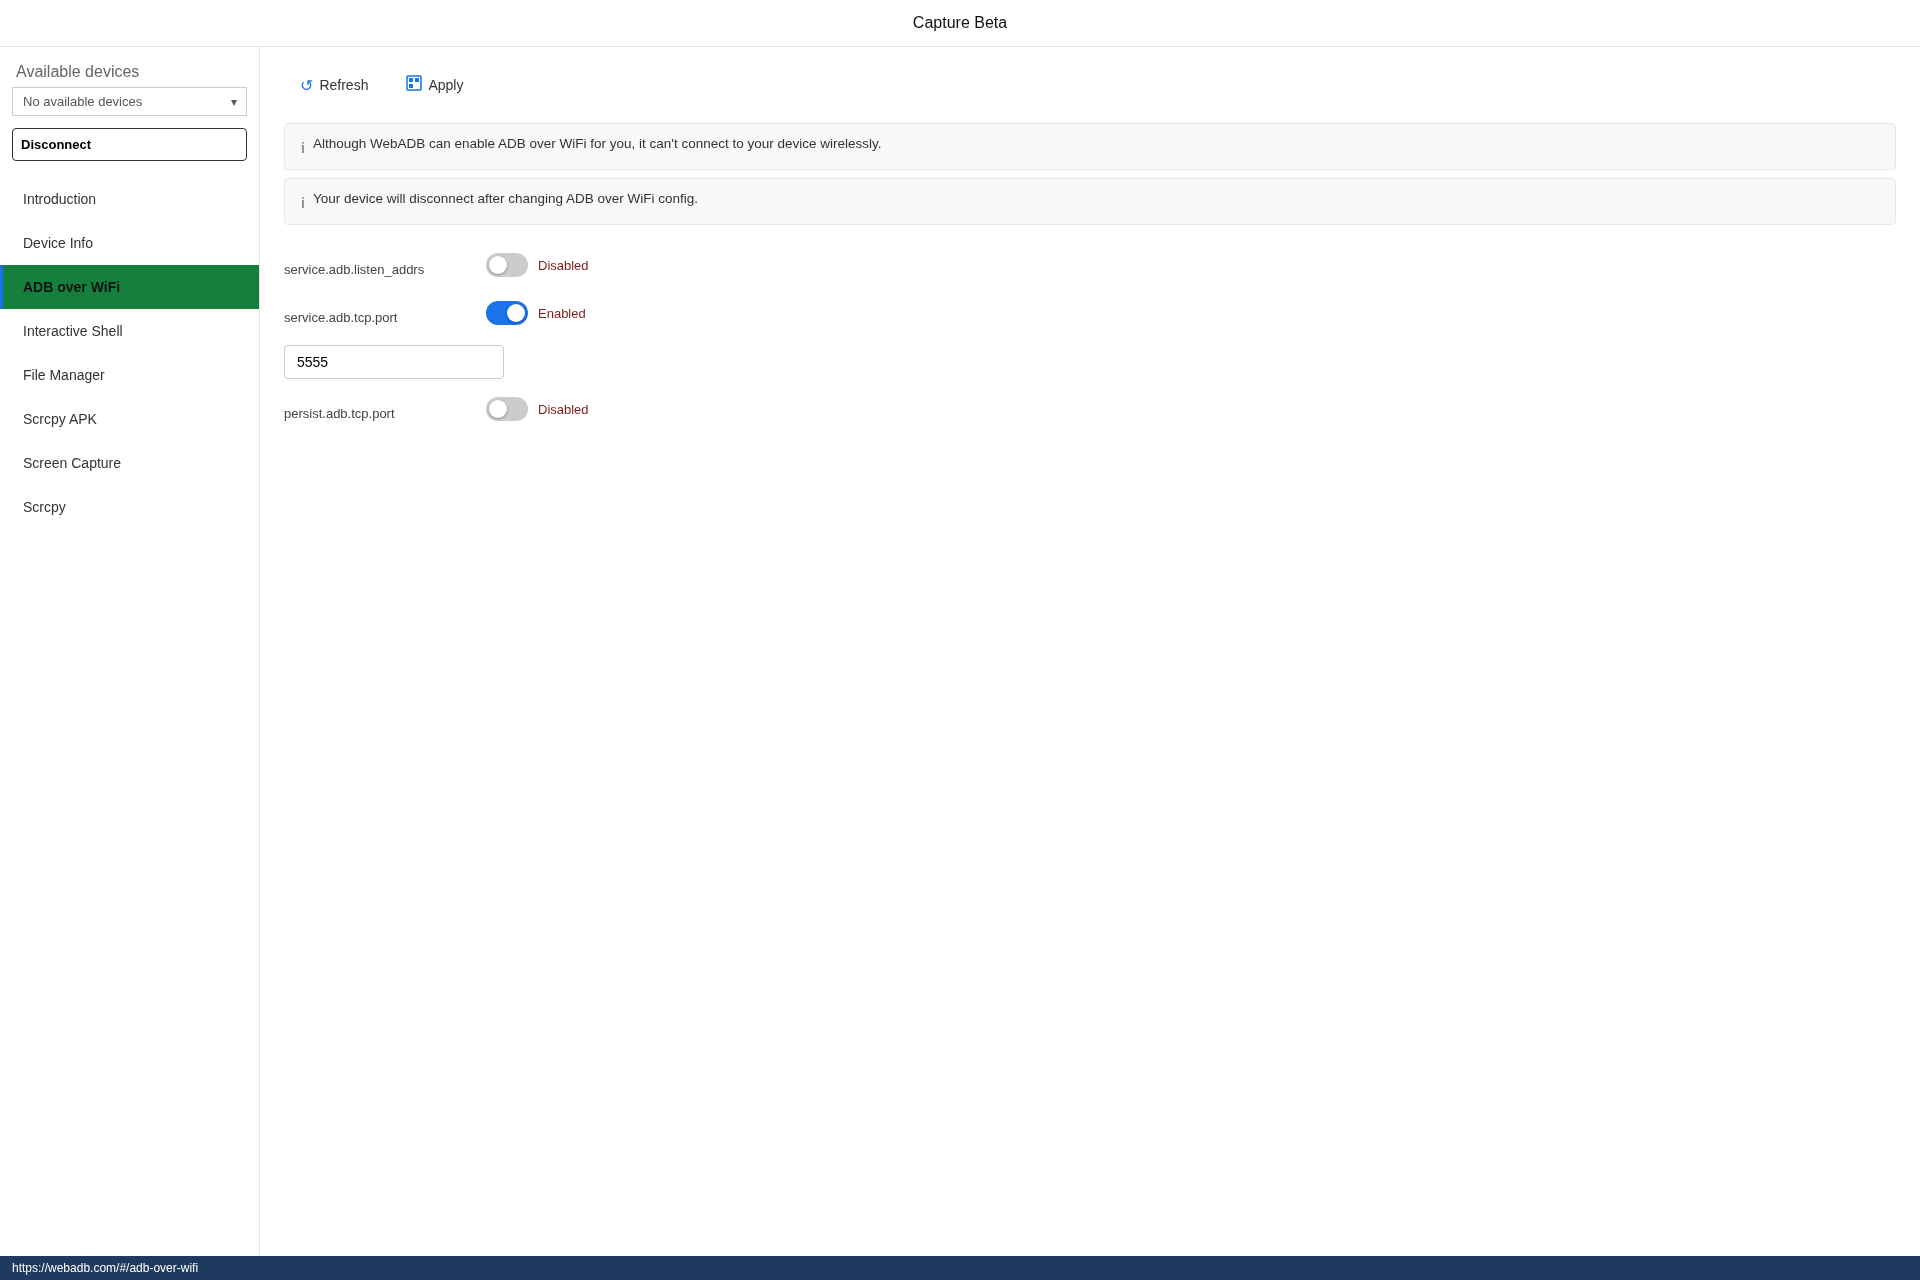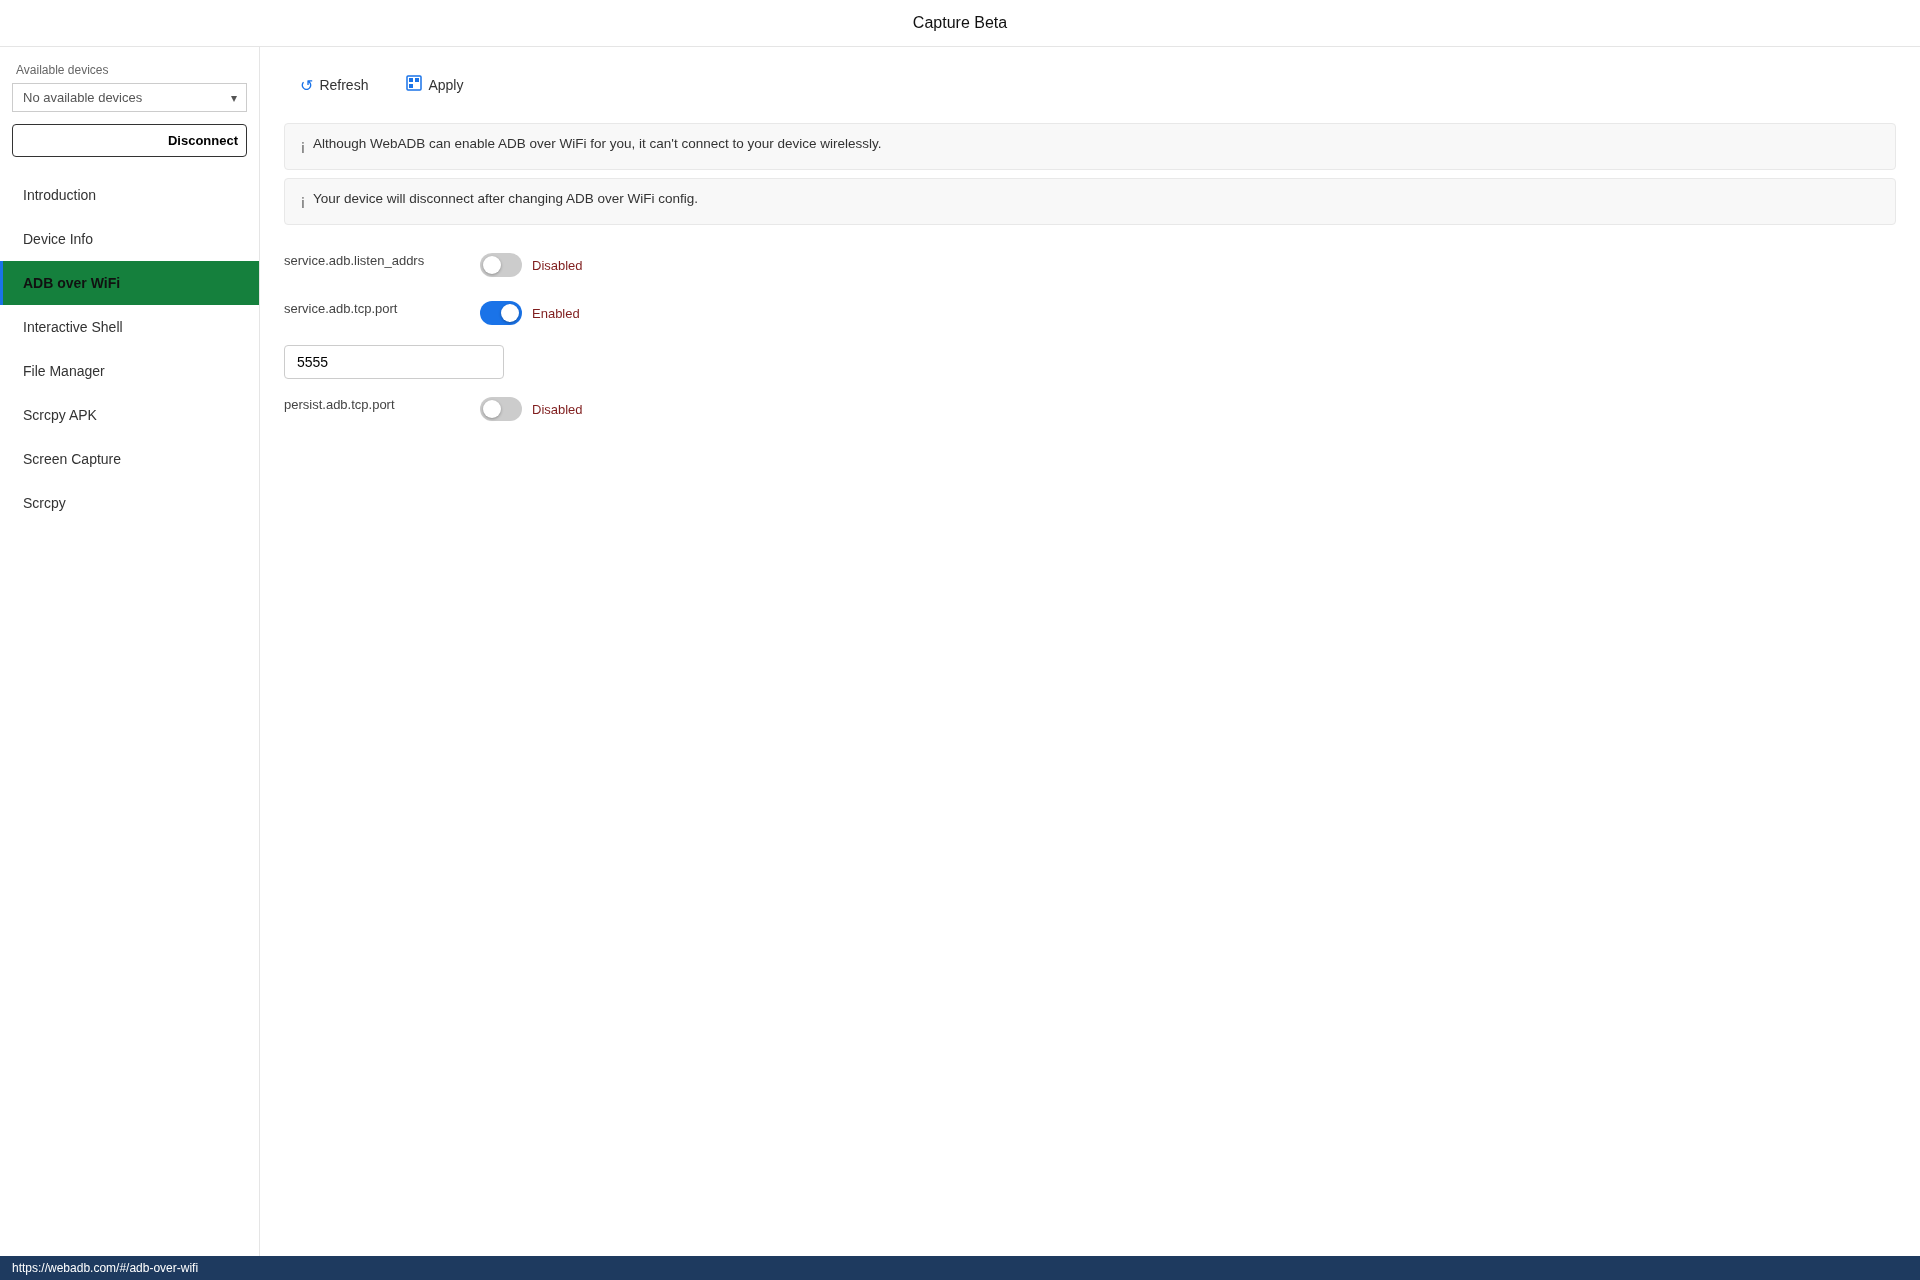--- a/index.html
+++ b/index.html
@@ -42,7 +42,7 @@
     }
 
     .sidebar-section-label {
-      font-size: 12px;
+      font-size: 16px;
       color: #666;
       padding: 4px 16px 6px;
     }

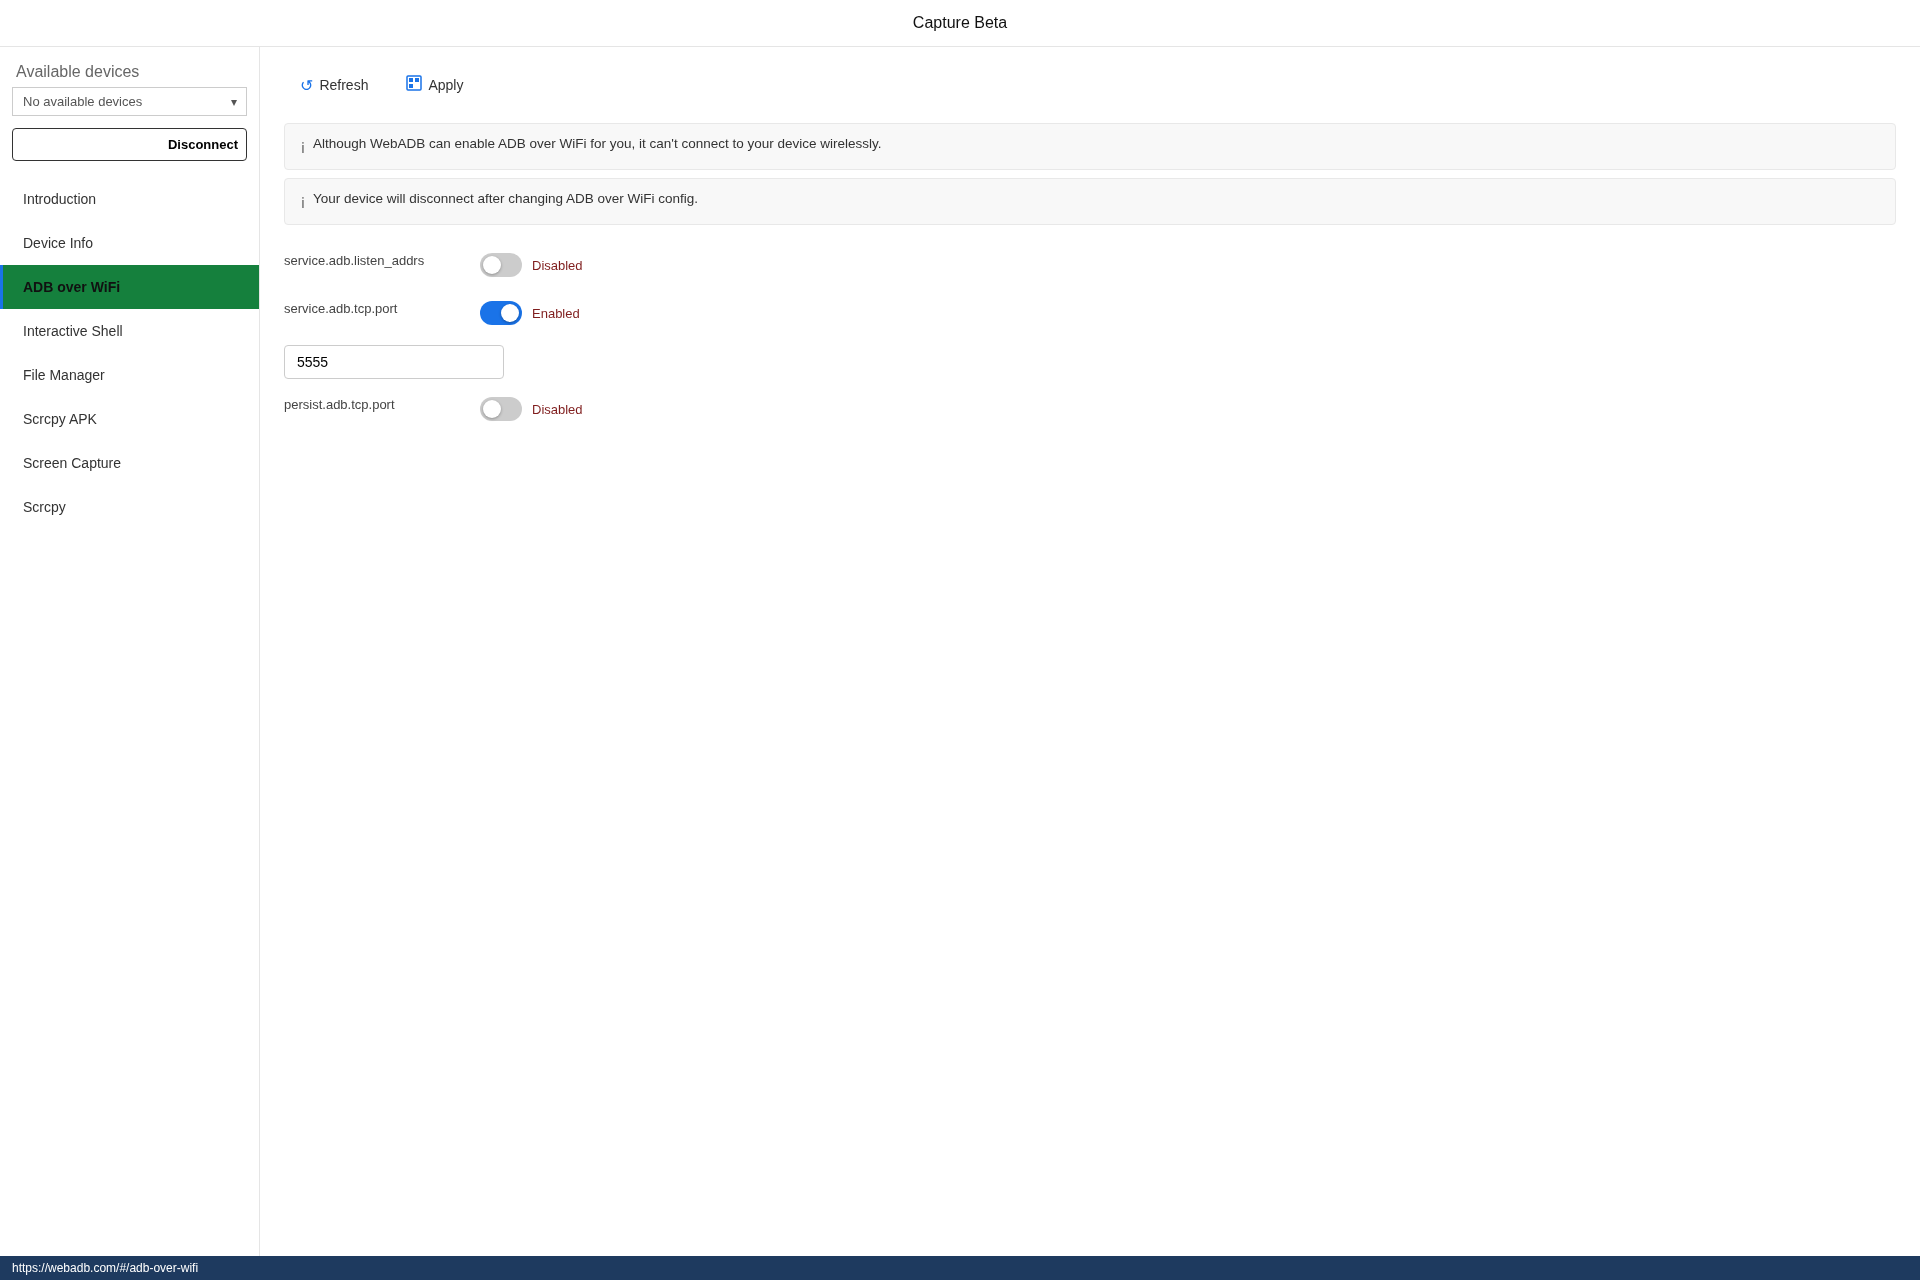--- a/index.html
+++ b/index.html
@@ -84,7 +84,7 @@
       font-weight: 600;
       cursor: pointer;
       width: calc(100% - 24px);
-      text-align: right;
+      text-align: left;
     }
 
     .nav-item {

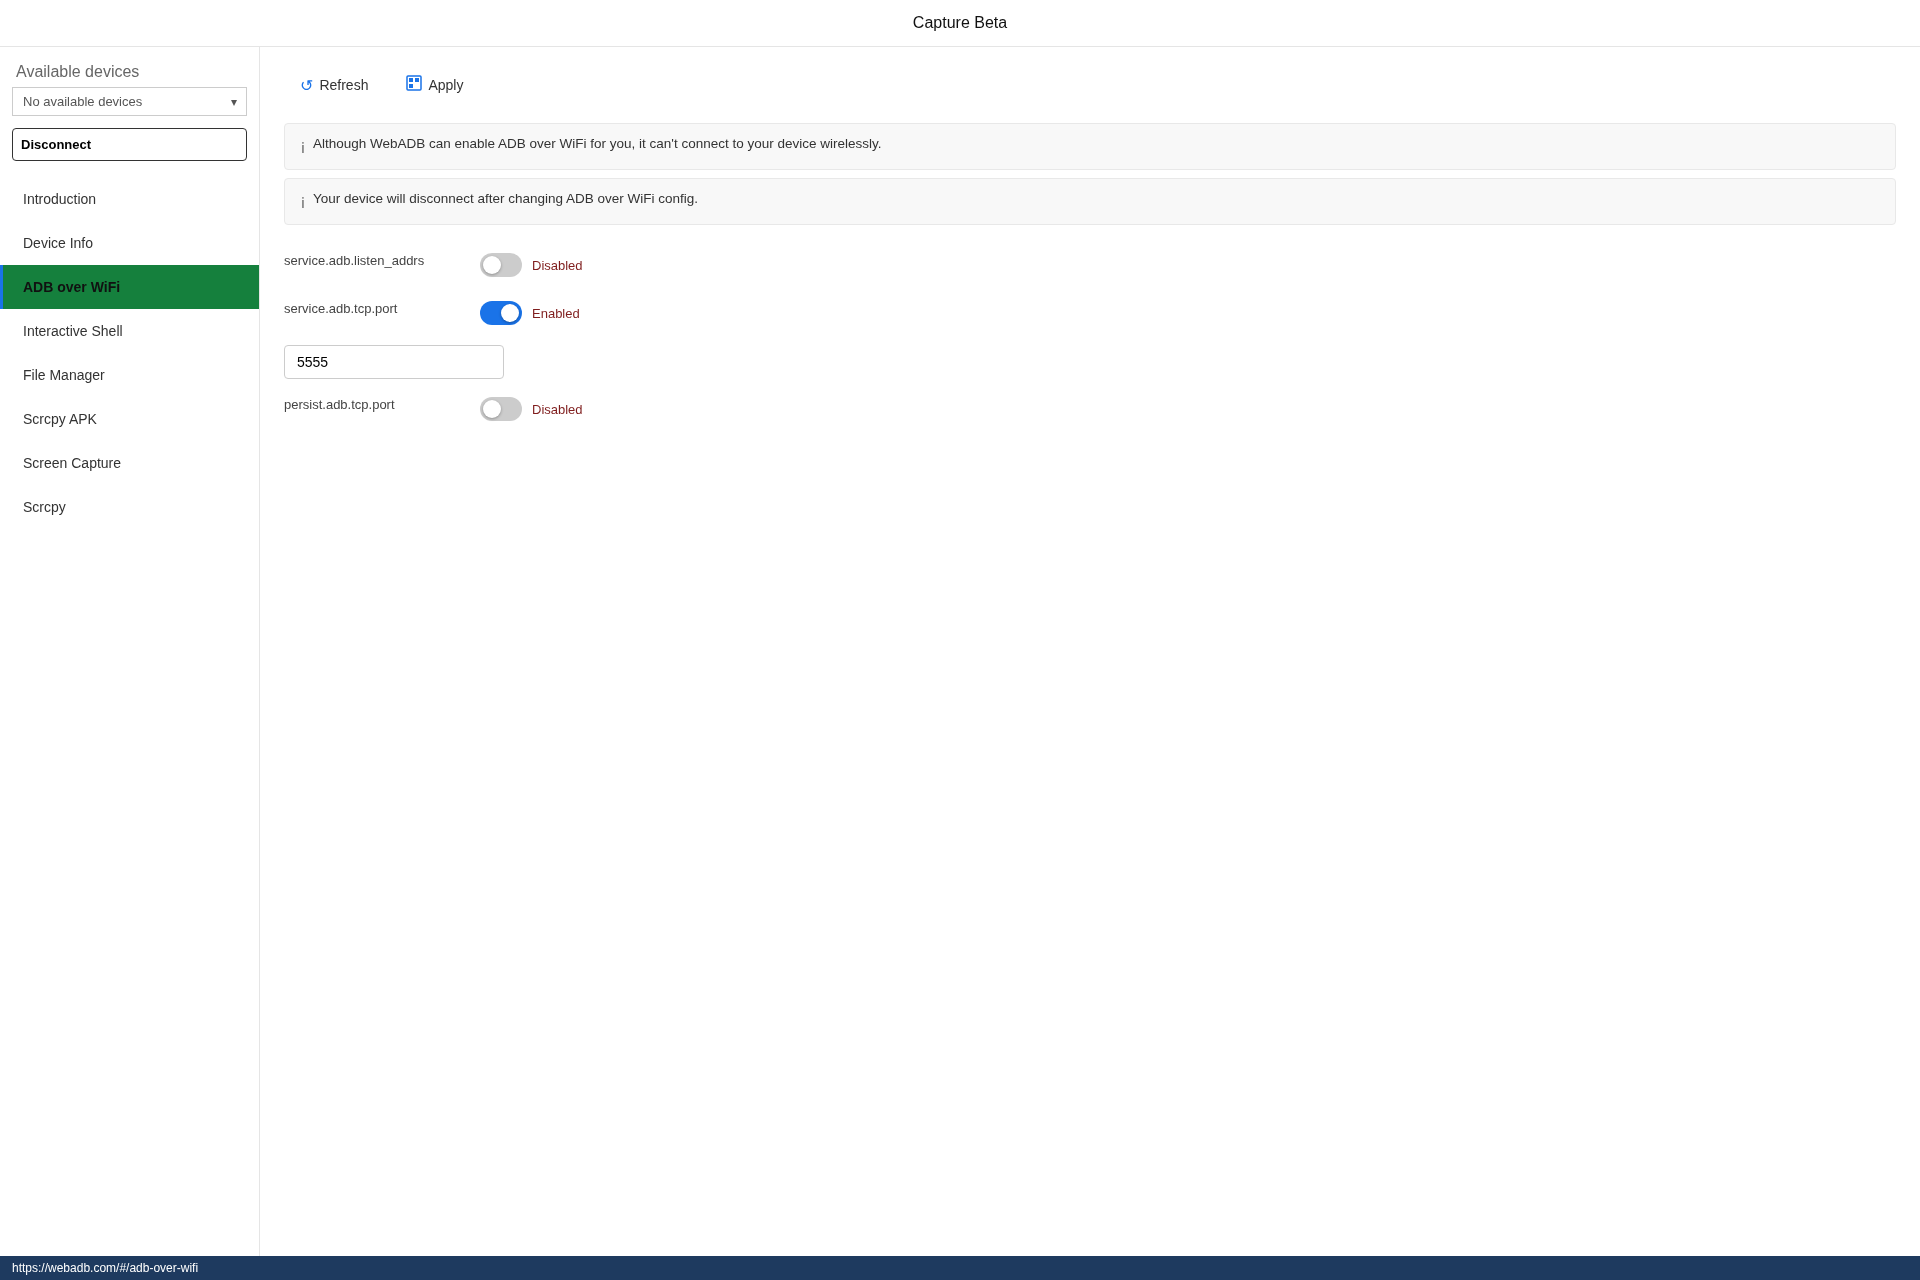--- a/index.html
+++ b/index.html
@@ -163,8 +163,8 @@
 
     .setting-row {
       display: flex;
-      align-items: flex-start;
-      gap: 16px;
+      align-items: flex-end;
+      gap: 22px;
       padding: 12px 0;
     }
 

